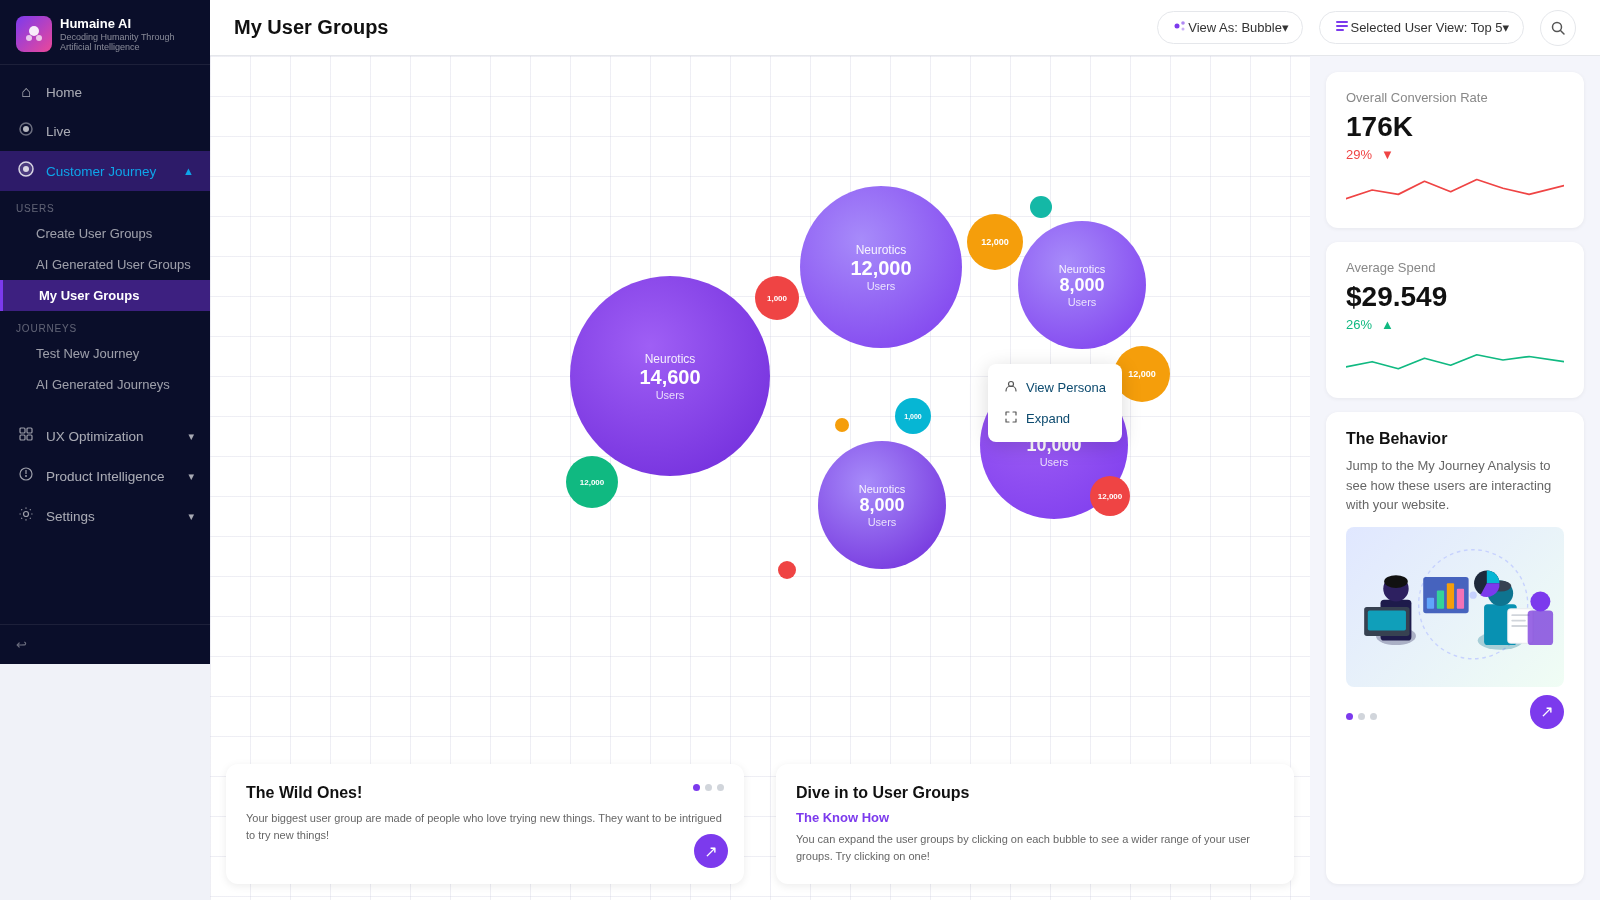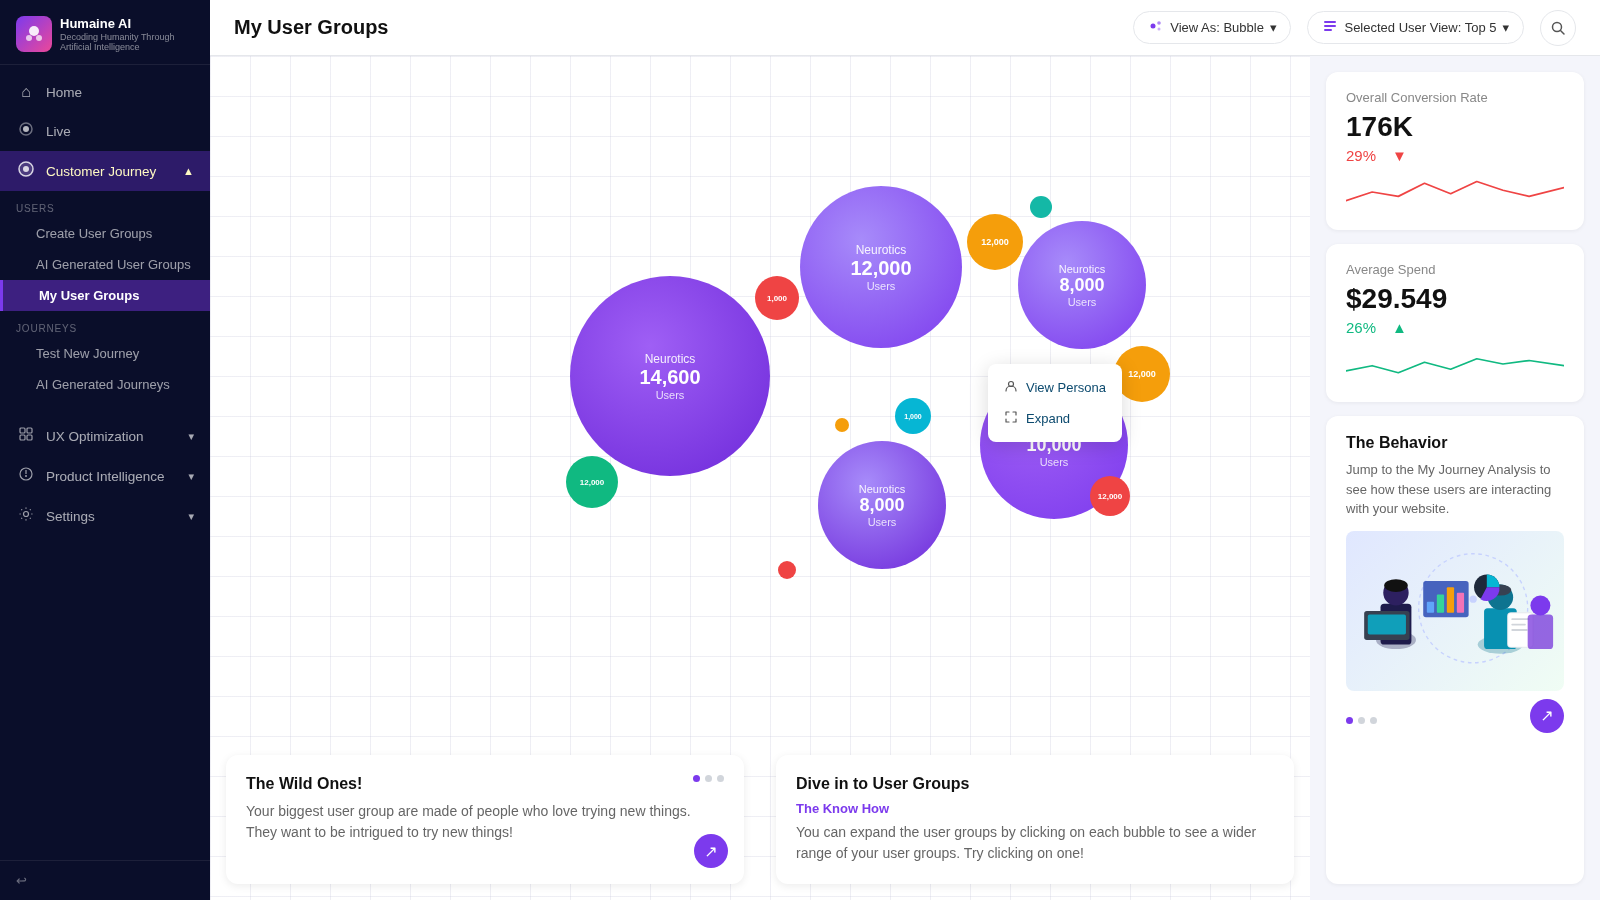--- a/index.html
+++ b/index.html
@@ -13,7 +13,7 @@
       color: #fff;
       display: flex;
       flex-direction: column;
-      height: 900px;
+      height: 664px;
       overflow: hidden;
     }
     .sidebar-logo {

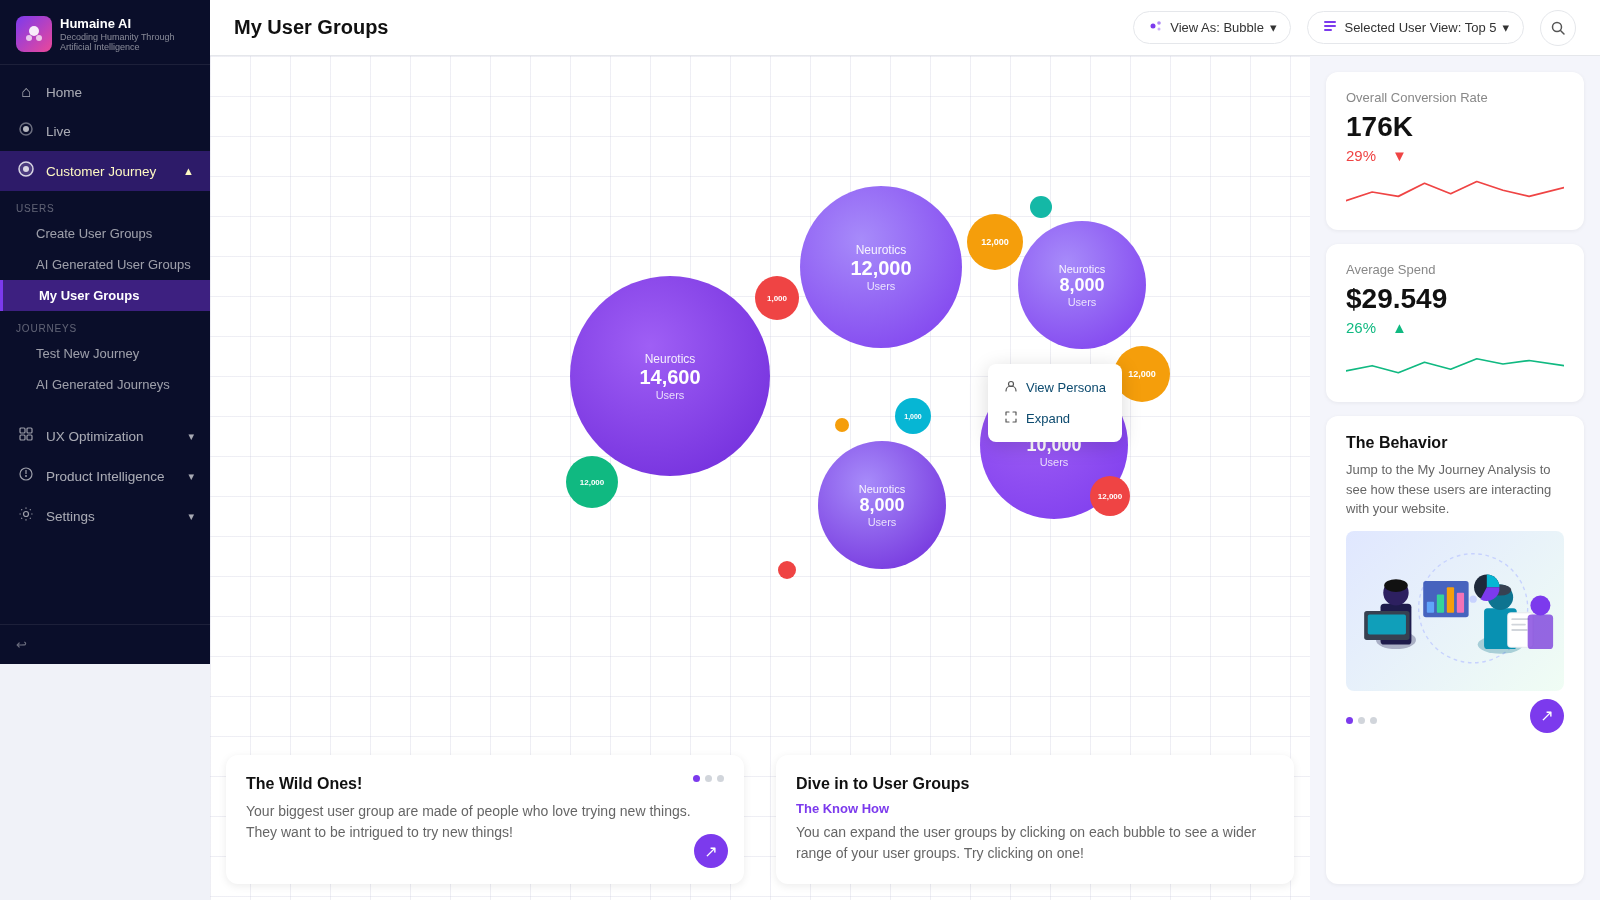--- a/index.html
+++ b/index.html
@@ -85,7 +85,7 @@
     .header-title { font-size: 20px; font-weight: 700; color: #111; }
     .header-controls { display: flex; align-items: center; gap: 16px; }
     .header-btn {
-      display: flex; align-items: center; gap: 6px;
+      display: flex; align-items: center; 
       padding: 6px 14px;
       border: 1px solid #e5e7eb;
       border-radius: 20px;

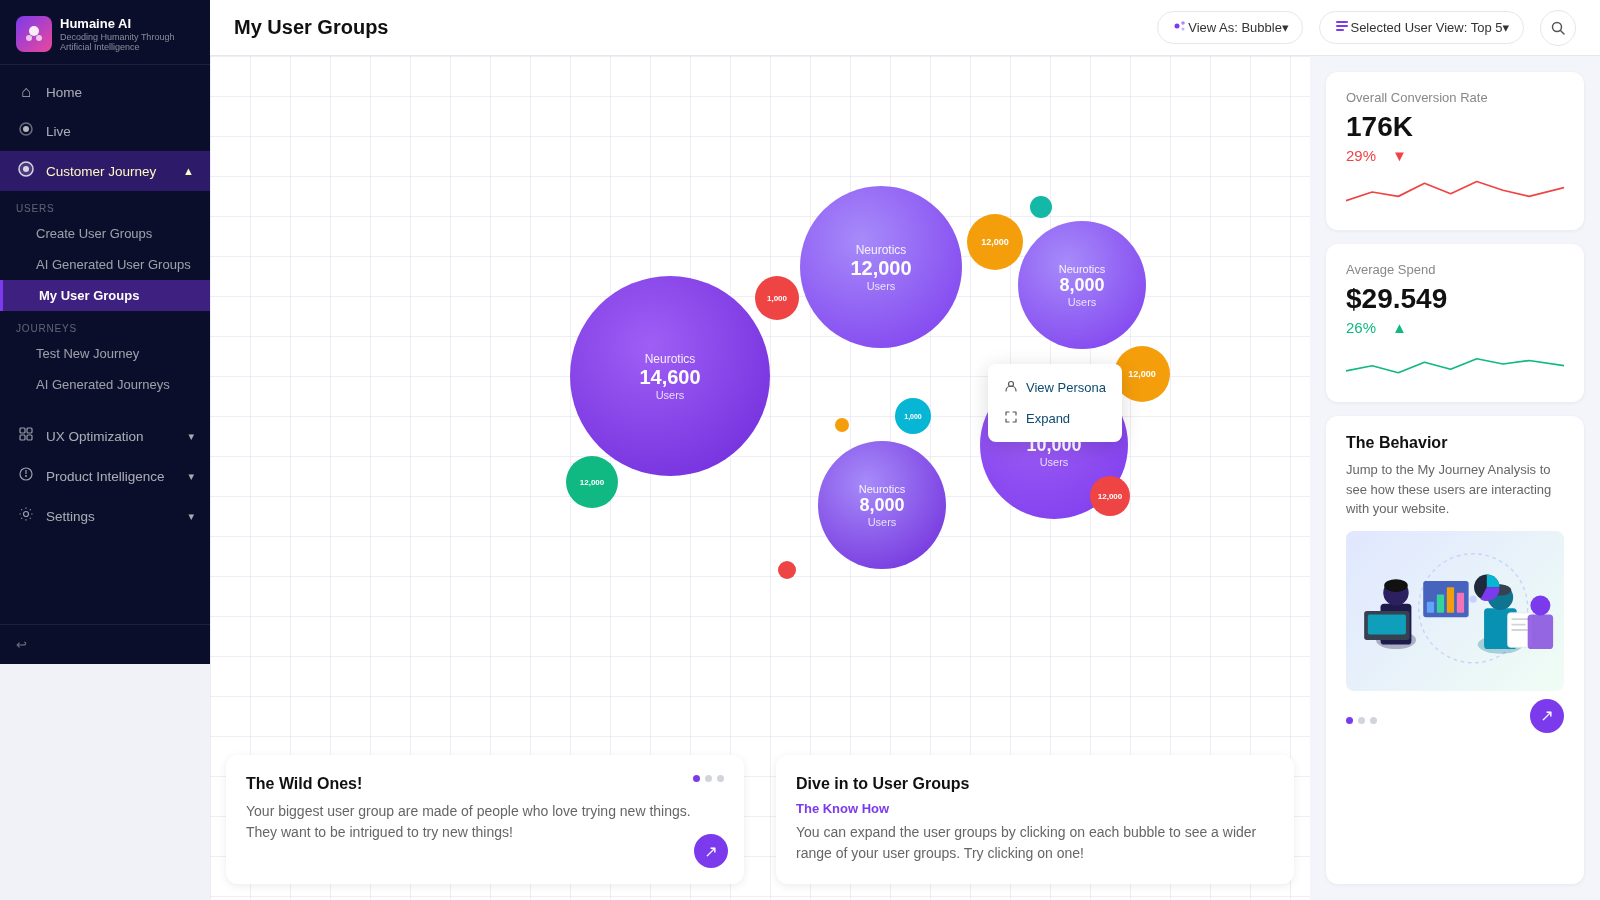--- a/index.html
+++ b/index.html
@@ -208,7 +208,7 @@
     }
     .stat-label { font-size: 13px; color: #888; margin-bottom: 6px; }
     .stat-value { font-size: 28px; font-weight: 700; color: #111; }
-    .stat-change { display: flex; align-items: center; gap: 16px; font-size: 15px; margin-top: 4px; }
+    .stat-change { display: flex; align-items: center; gap: 9px; font-size: 13px; margin-top: 4px; }
     .stat-down { color: #ef4444; }
     .stat-up { color: #10b981; }
     .sparkline { margin-top: 8px; }

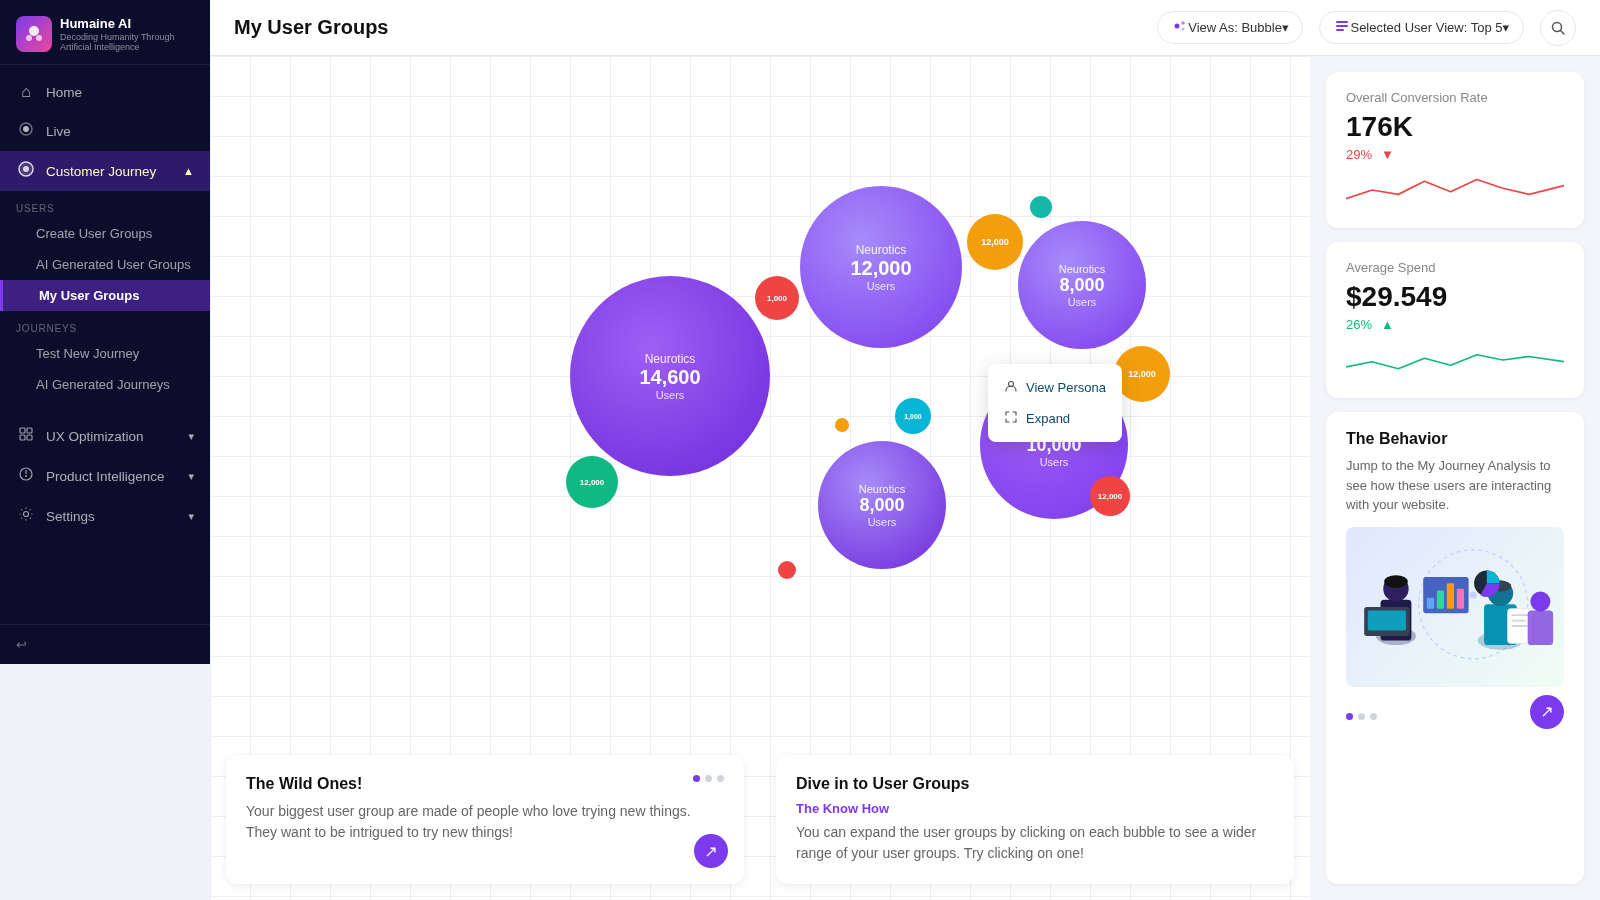--- a/index.html
+++ b/index.html
@@ -43,7 +43,7 @@
       cursor: pointer;
       transition: background 0.15s;
     }
-    .nav-item.active { background: #2d1b69; color: #fef9c3; }
+    .nav-item.active { background: #2d1b69; color: #0ea5e9; }
     .nav-item .nav-icon { font-size: 16px; width: 20px; text-align: center; }
     .nav-item .chevron { margin-left: auto; font-size: 11px; }
 

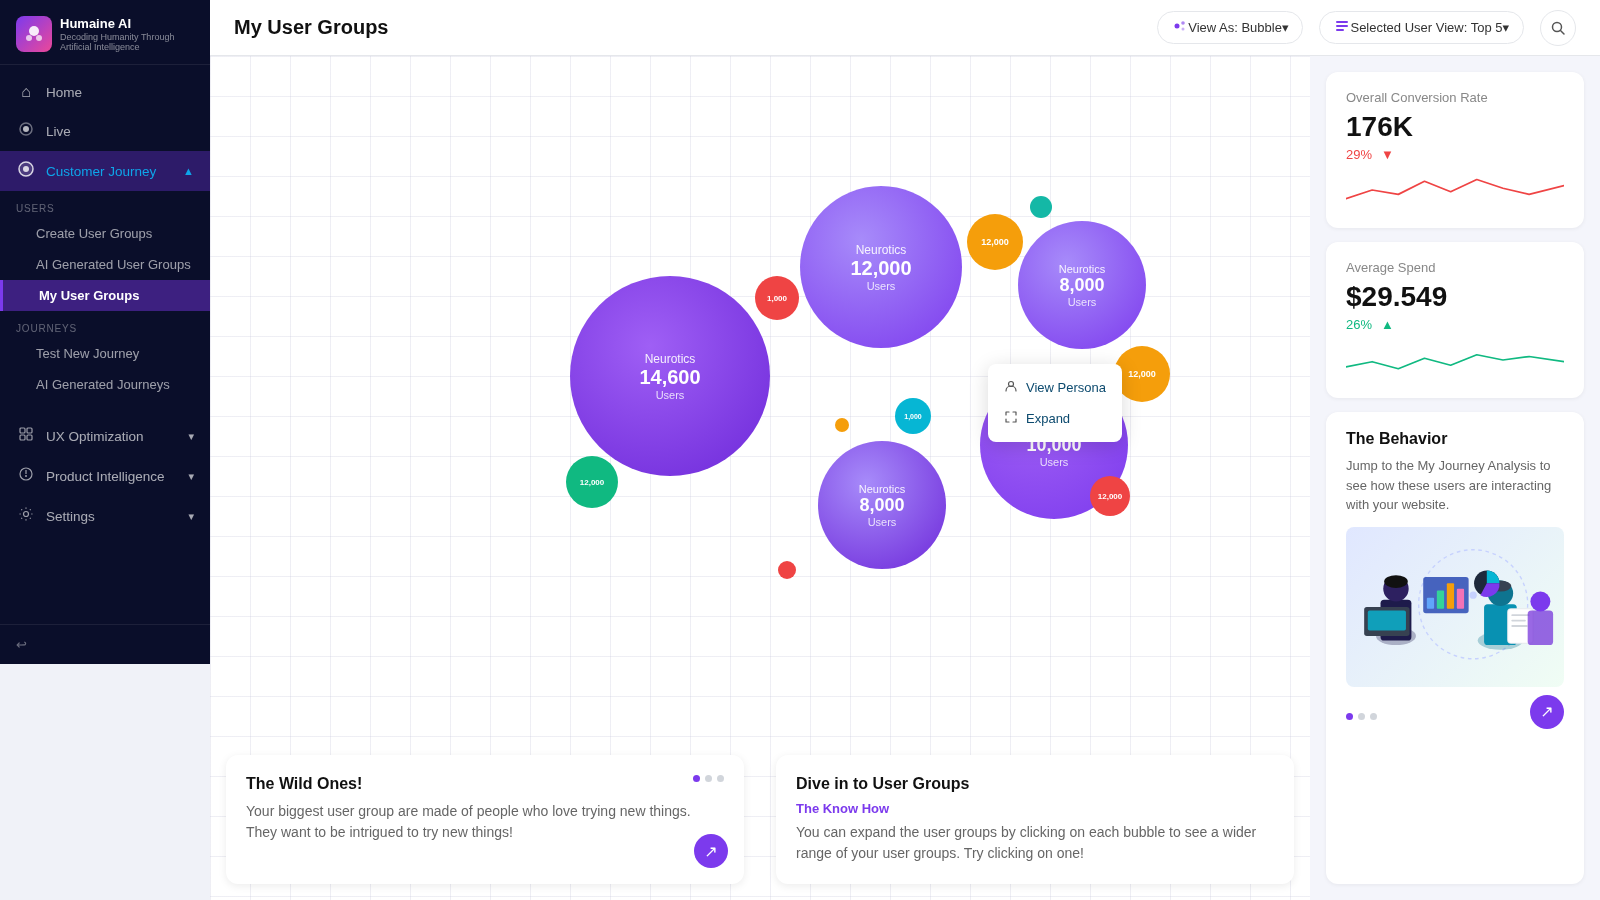--- a/index.html
+++ b/index.html
@@ -172,7 +172,7 @@
       position: relative;
     }
     .card-title { font-size: 16px; font-weight: 700; color: #111; margin-bottom: 8px; }
-    .card-desc { font-size: 14px; color: #666; line-height: 1.5; }
+    .card-desc { font-size: 11px; color: #666; line-height: 1.5; }
     .card-meta { display: flex; align-items: center; gap: 16px; margin-top: 16px; font-size: 12px; color: #555; }
     .card-meta-divider { color: #ddd; }
     .card-dots { position: absolute; top: 20px; right: 20px; display: flex; gap: 5px; }

